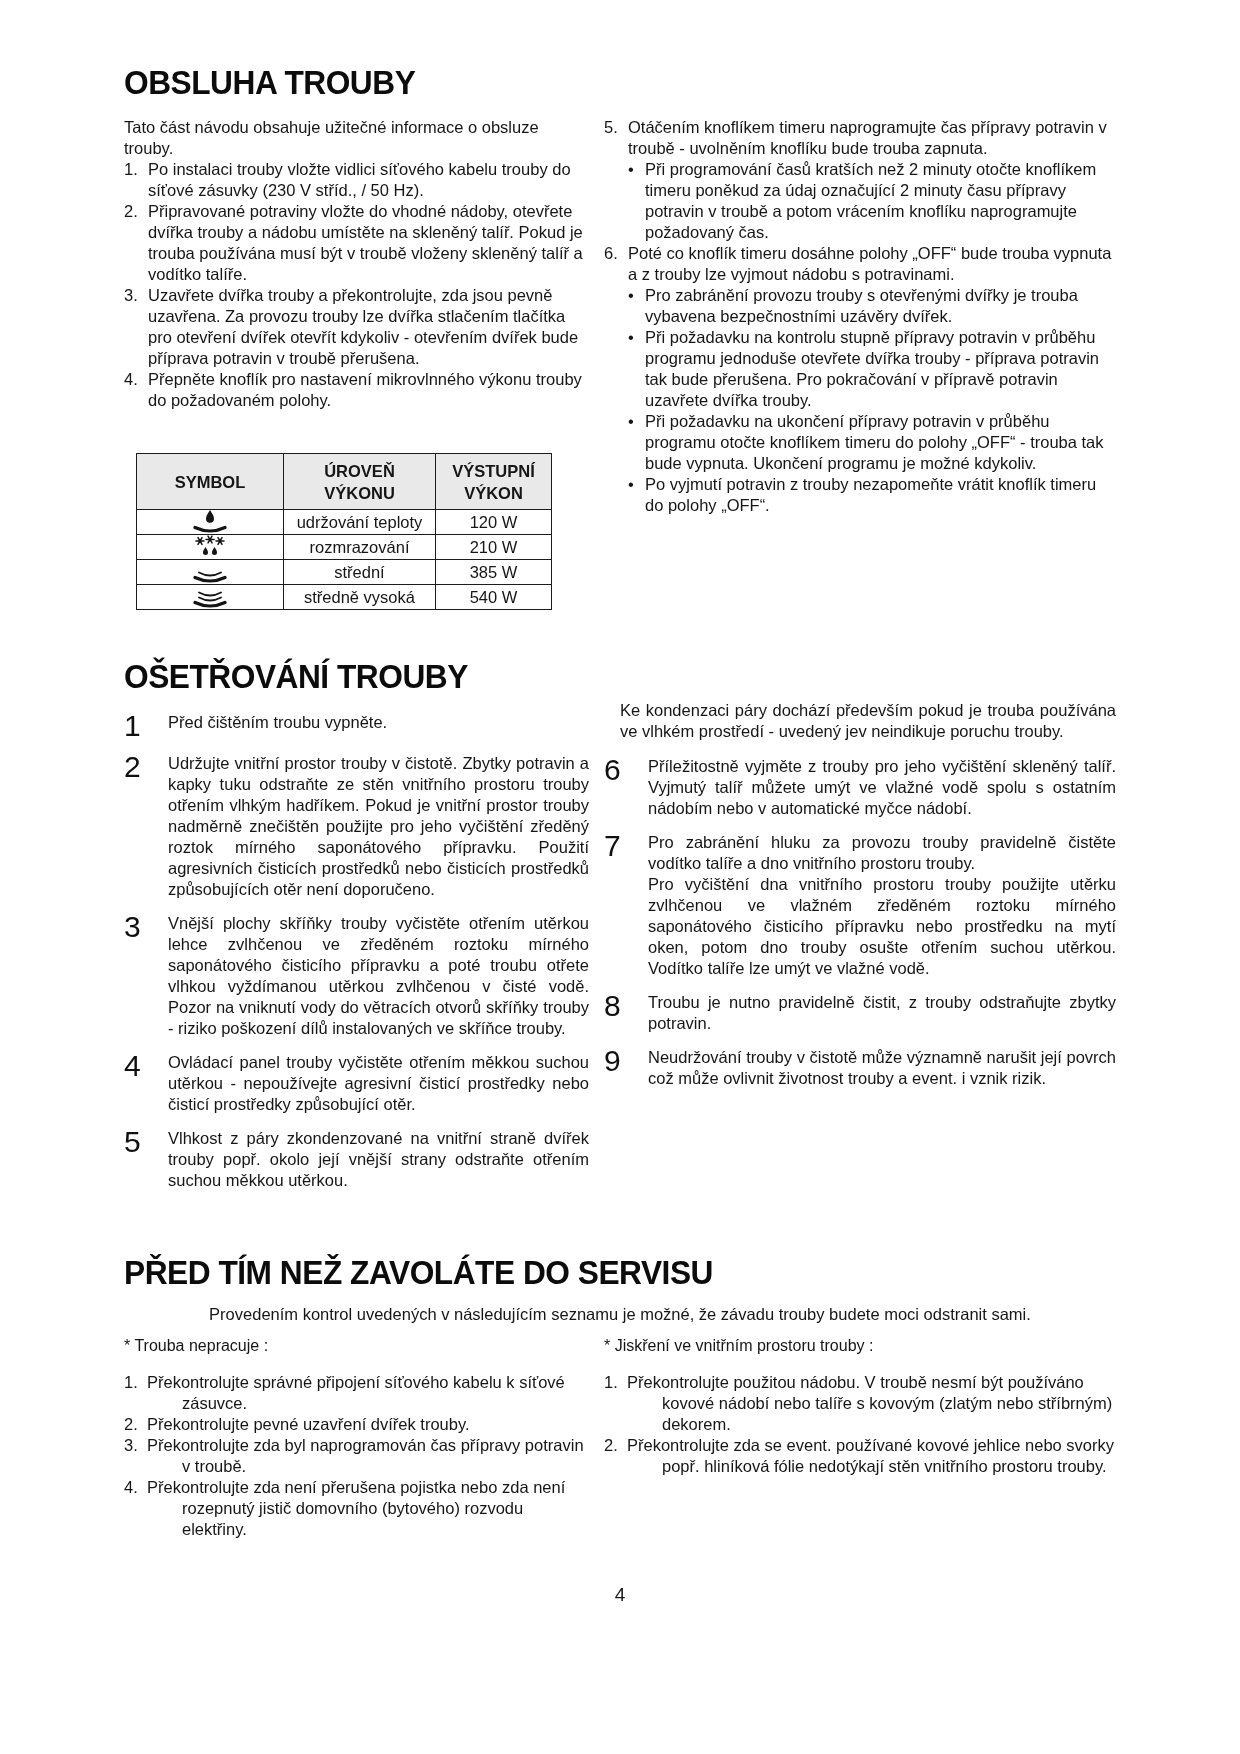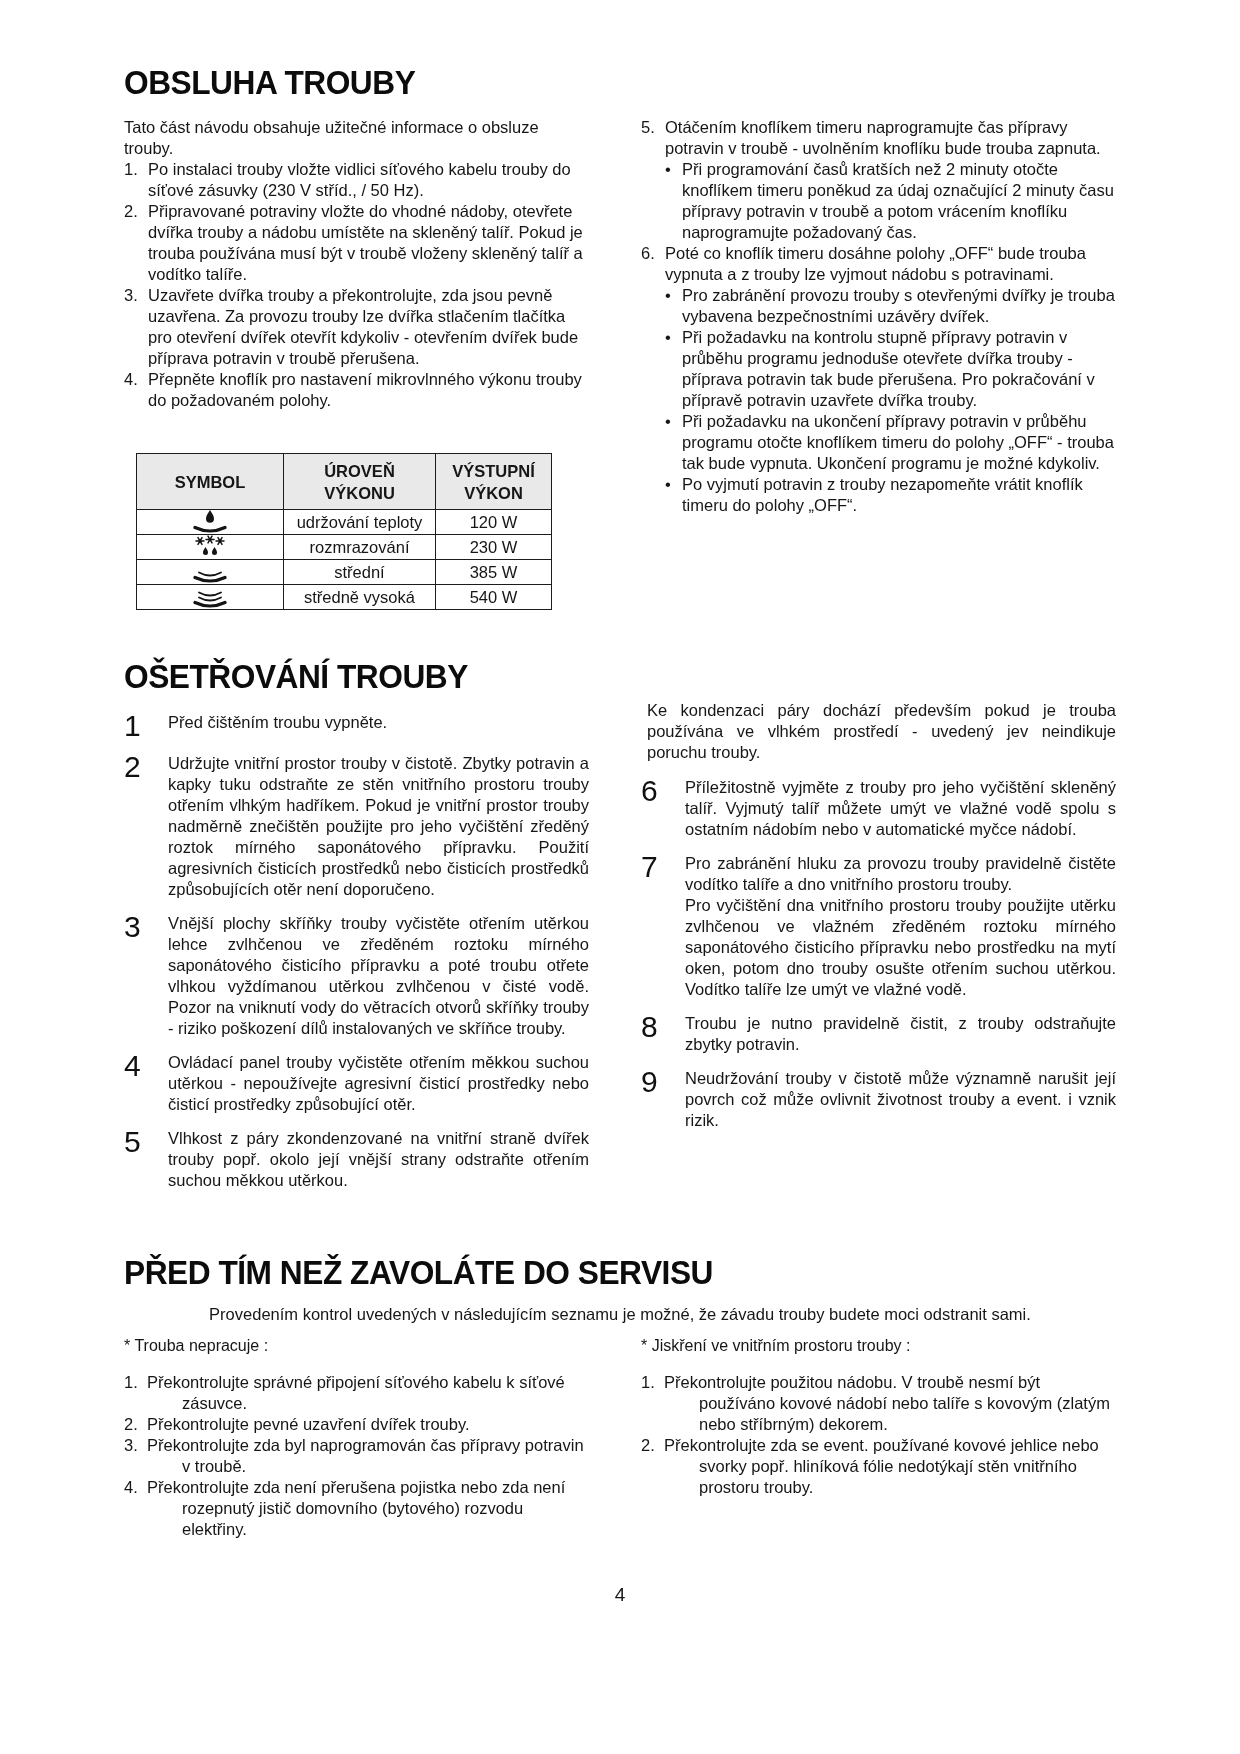--- a/index.html
+++ b/index.html
@@ -17,7 +17,7 @@
     letter-spacing: -0.5px; transform: scaleX(0.96); transform-origin: left center;
     white-space: nowrap;
   }
-  .cols { display: flex; gap: 52px; align-items: flex-start; }
+  .cols { display: flex; gap: 15px; align-items: flex-start; }
   .col-l { width: 465px; flex: none; }
   .col-r { flex: 1; min-width: 0; }
 

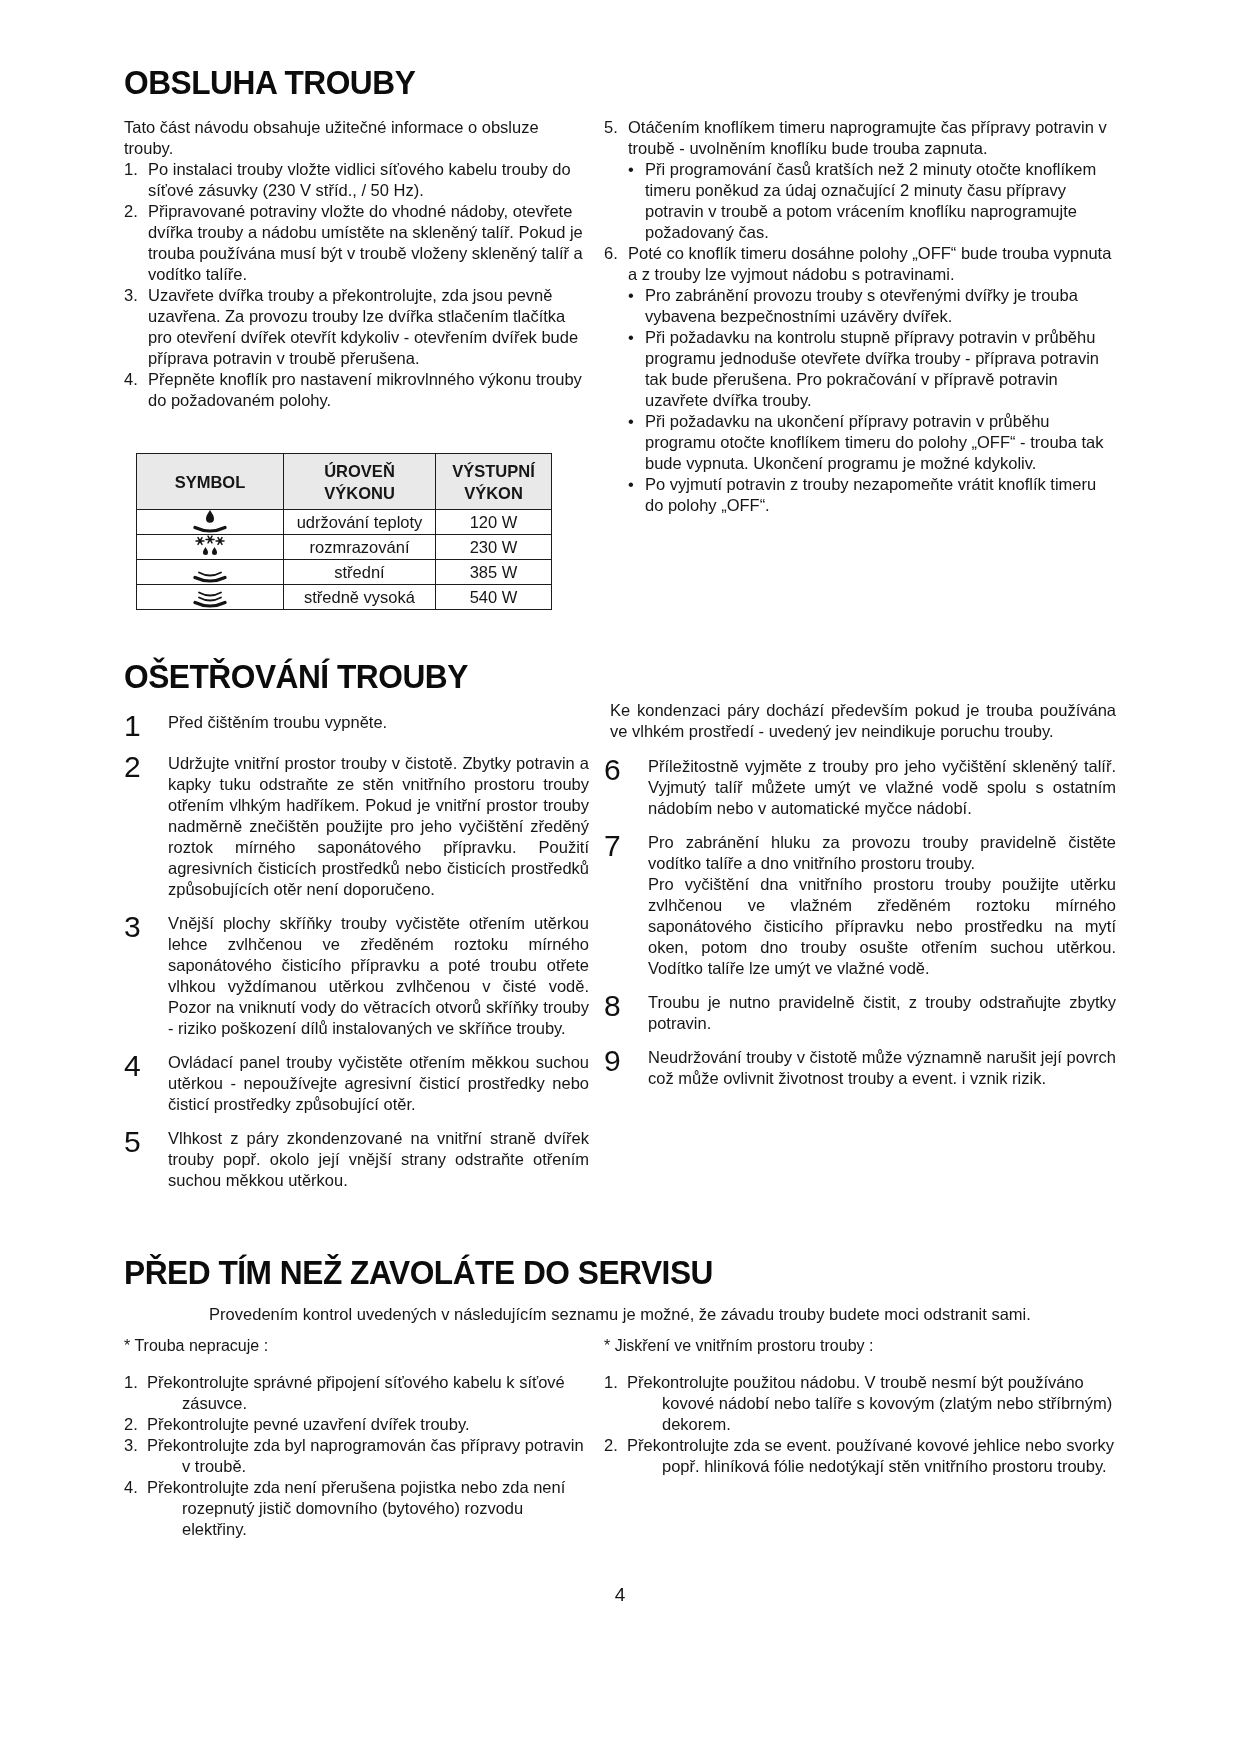--- a/index.html
+++ b/index.html
@@ -130,7 +130,7 @@
                 </svg>
               </td>
               <td>rozmrazování</td>
-              <td>230 W</td>
+              <td>210 W</td>
             </tr>
             <tr>
               <td>

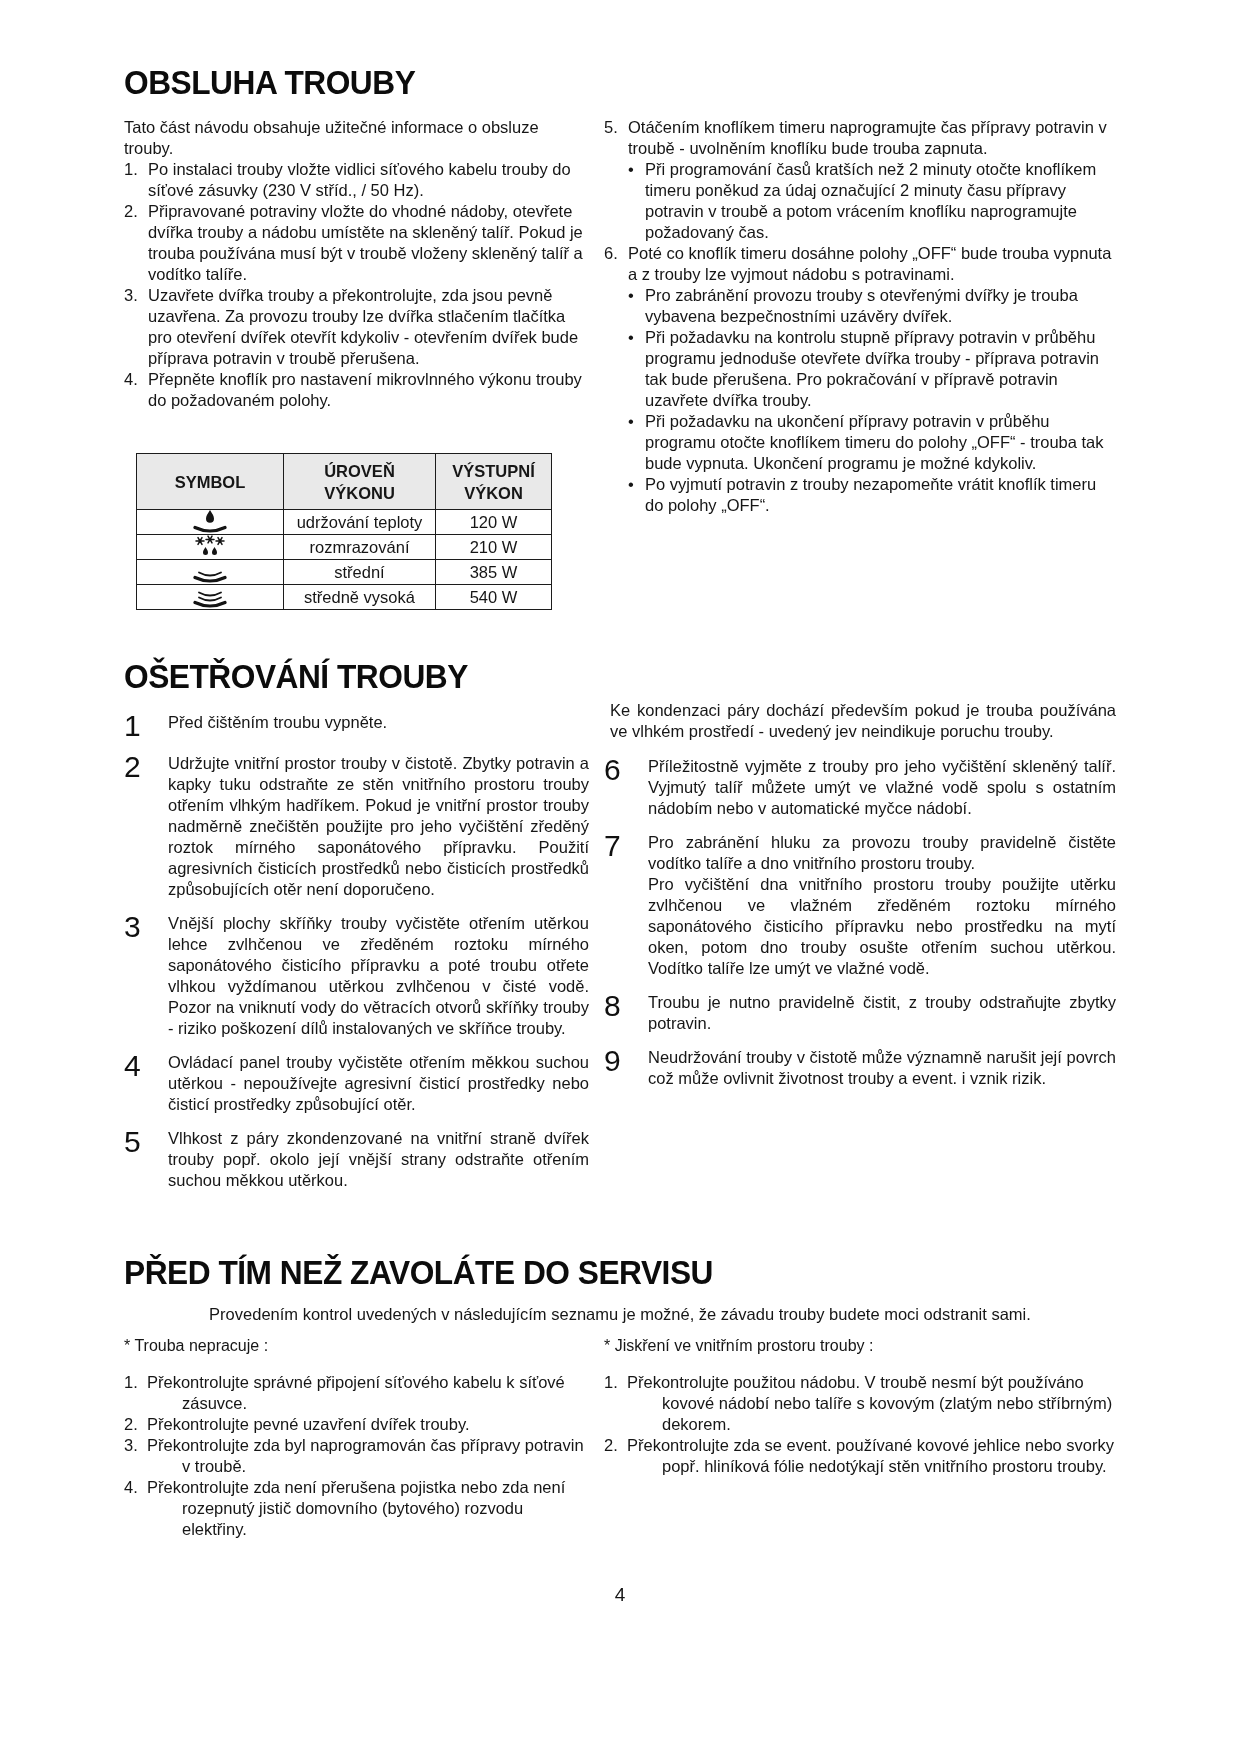--- a/index.html
+++ b/index.html
@@ -51,7 +51,7 @@
     flex: none; width: 44px; font-size: 30px; line-height: 28px; color: #101010;
   }
   .step .txt { flex: 1; text-align: justify; white-space: pre-line; }
-  .plain-para { text-align: justify; margin: 4px 0 14px 6px; }
+  .plain-para { text-align: justify; margin: 4px 0 14px 16px; }
   .col-r .steps { margin-top: 0; }
 
   

